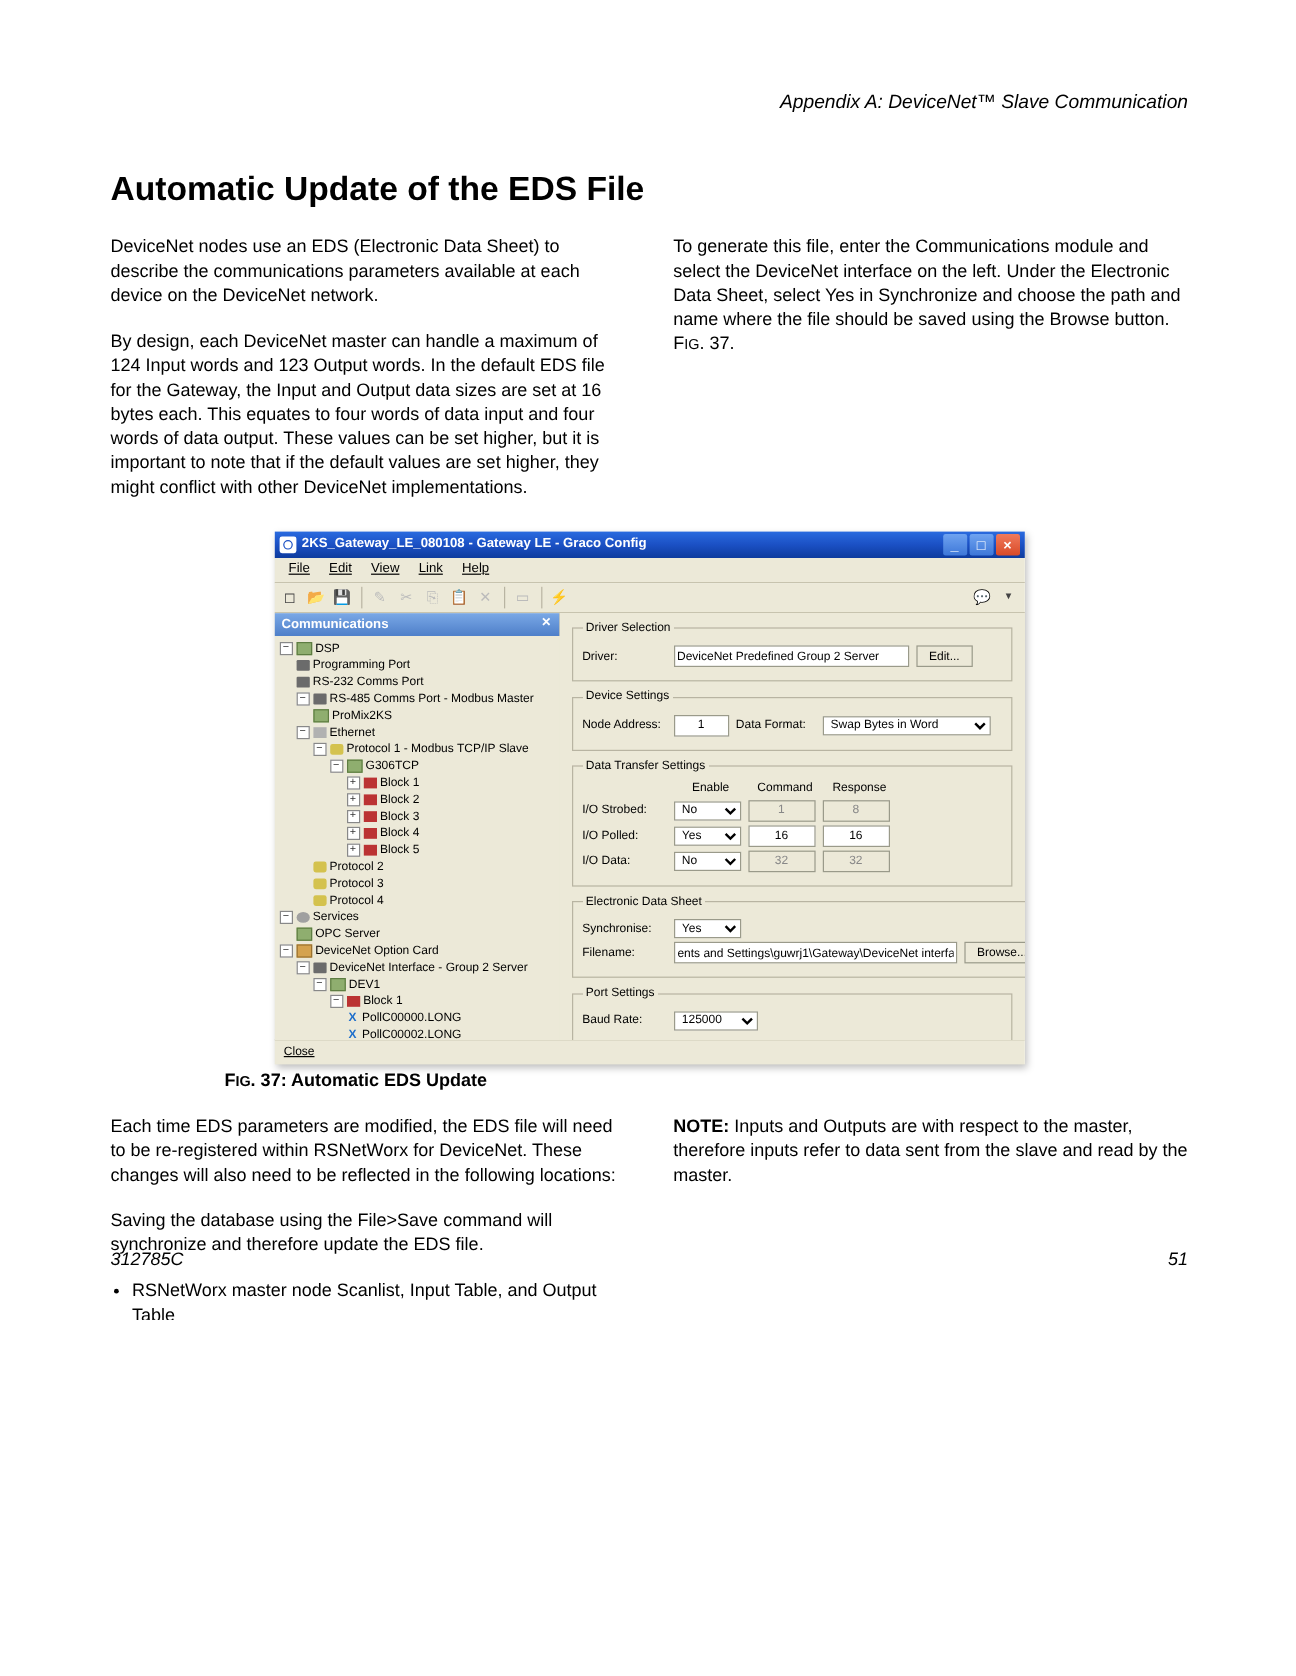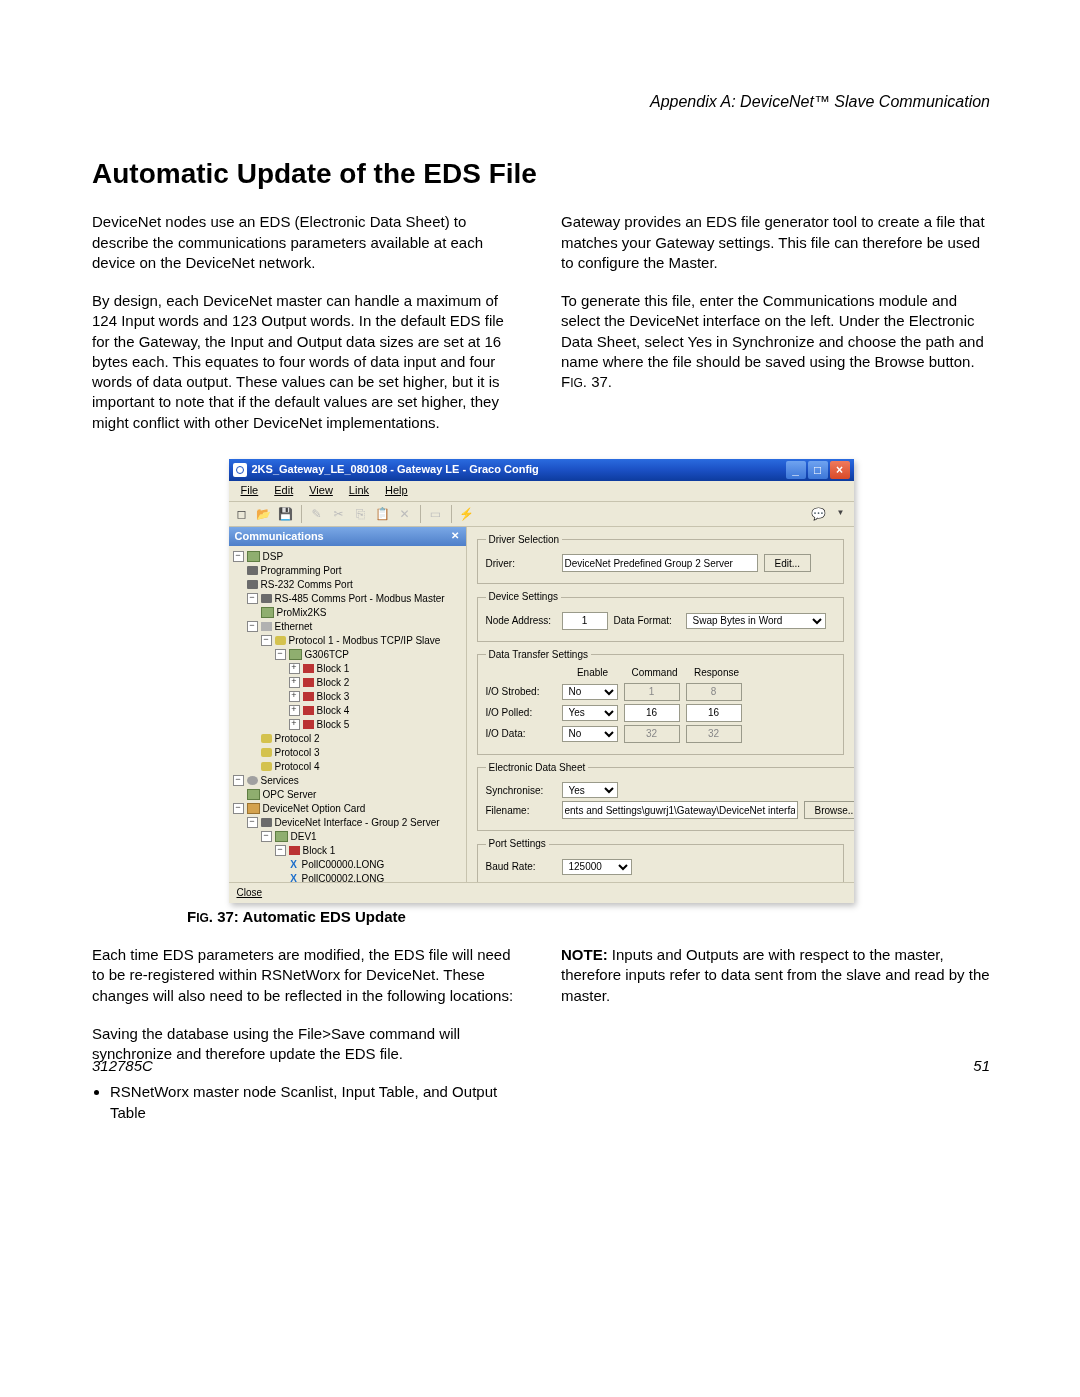--- a/index.html
+++ b/index.html
@@ -3,7 +3,7 @@
 <meta charset="utf-8">
 <style>
   body { margin:0; padding:0; font-family: Arial, Helvetica, sans-serif; background:#fff; color:#000; font-size:15px; line-height:1.35; }
-  .page { width:1080px; height:1100px; margin:16px auto; position:relative; box-sizing:border-box; padding:75px 90px 0 92px; }
+  .page { width:1080px; height:1100px; margin:0 auto; position:relative; box-sizing:border-box; padding:75px 90px 0 92px; }
   .appendix-header { text-align:right; font-style:italic; font-family:Arial; font-size:16px; margin-bottom:42px; }
   .section-title { font-size:28px; font-weight:bold; margin-bottom:20px; font-family: Arial; }
   .two-col { display:flex; gap:40px; }

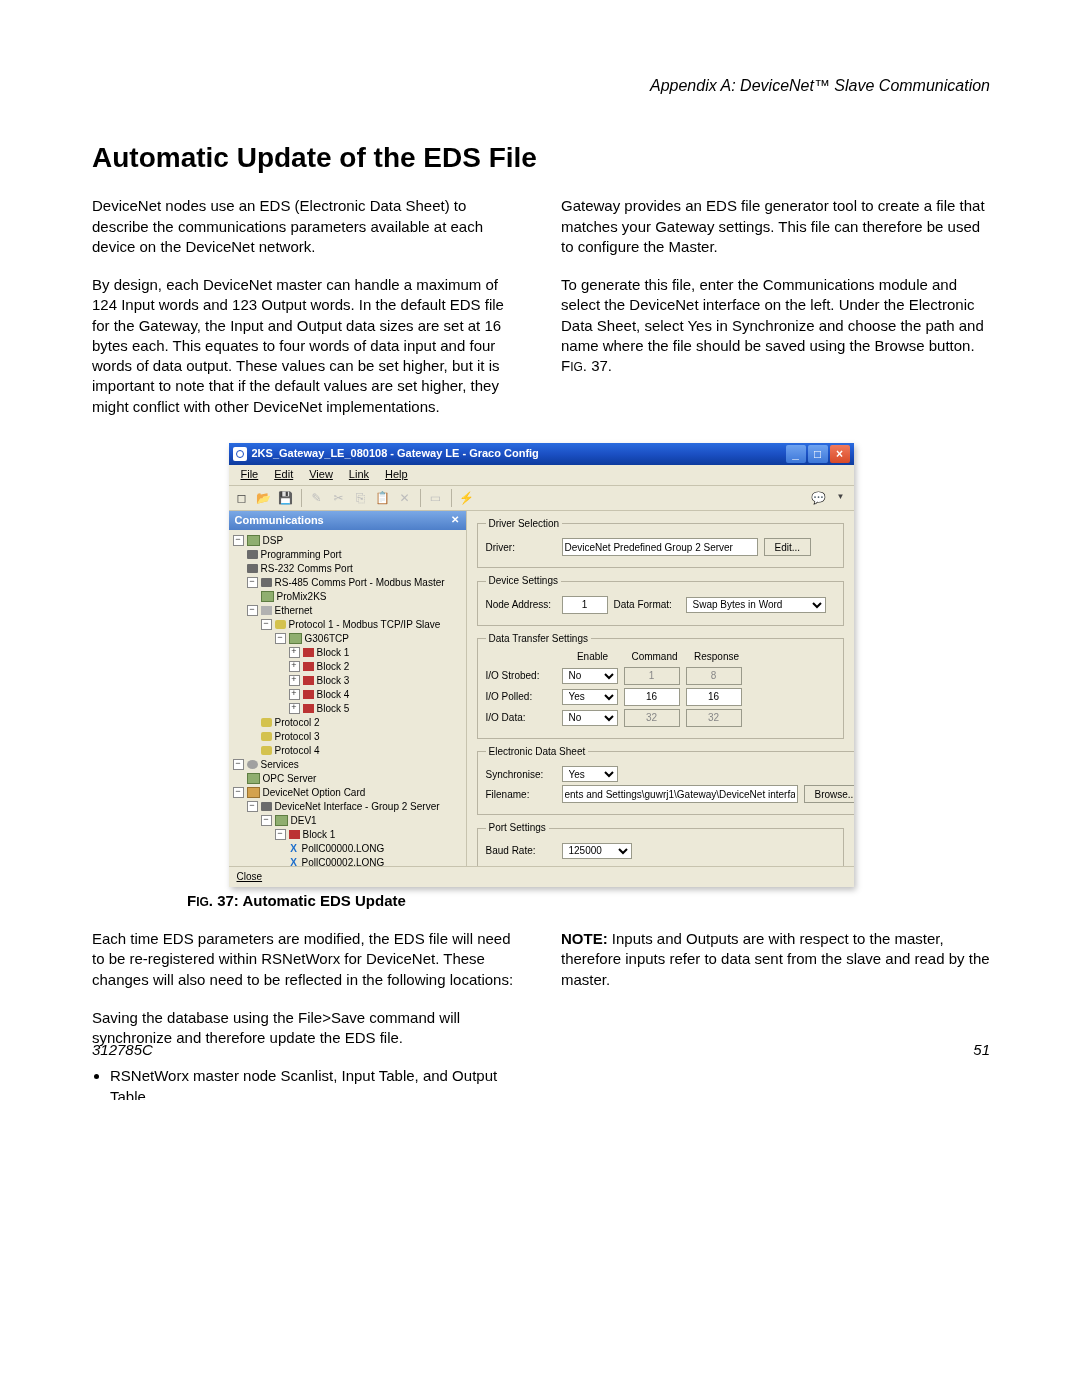--- a/index.html
+++ b/index.html
@@ -83,7 +83,6 @@
       <p>By design, each DeviceNet master can handle a maximum of 124 Input words and 123 Output words. In the default EDS file for the Gateway, the Input and Output data sizes are set at 16 bytes each. This equates to four words of data input and four words of data output. These values can be set higher, but it is important to note that if the default values are set higher, they might conflict with other DeviceNet implementations.</p>
     </div>
     <div class="col">
-      <p>Gateway provides an EDS file generator tool to create a file that matches your Gateway settings. This file can therefore be used to configure the Master.</p>
       <p><span>To generate this file, enter the Communications module and select the DeviceNet interface on the left. Under the Electronic Data Sheet, select Yes in Synchronize and choose the path and name where the file should be saved using the Browse button. F</span><span style="font-size:12px">IG</span><span>. 37.</span></p>
     </div>
   </div>

